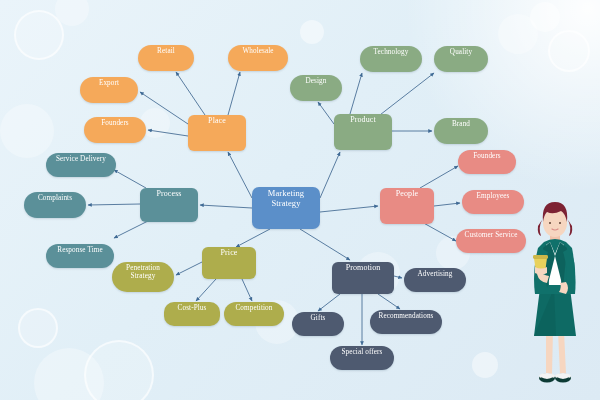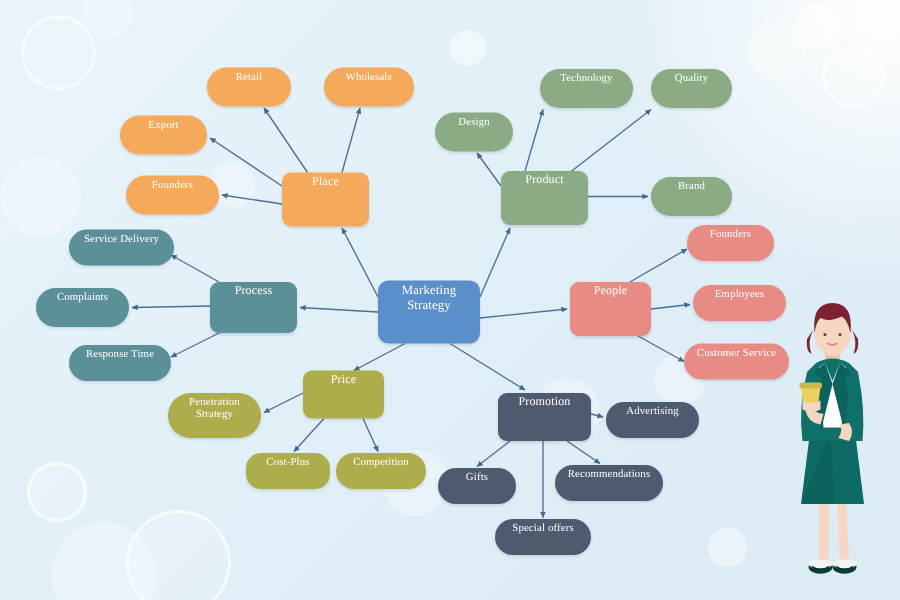--- a/index.html
+++ b/index.html
@@ -126,7 +126,7 @@
       <div class="node leaf" style="left: 138px; top: 45px; width: 56px; height: 26px; background: rgb(245, 169, 90);">
         <span>Retail</span>
       </div>
-      <div class="node leaf" style="left: 216px; top: 45px; width: 60px; height: 26px; background: rgb(245, 169, 90);">
+      <div class="node leaf" style="left: 228px; top: 45px; width: 60px; height: 26px; background: rgb(245, 169, 90);">
         <span>Wholesale</span>
       </div>
       <div class="node leaf" style="left: 80px; top: 77px; width: 58px; height: 26px; background: rgb(245, 169, 90);">

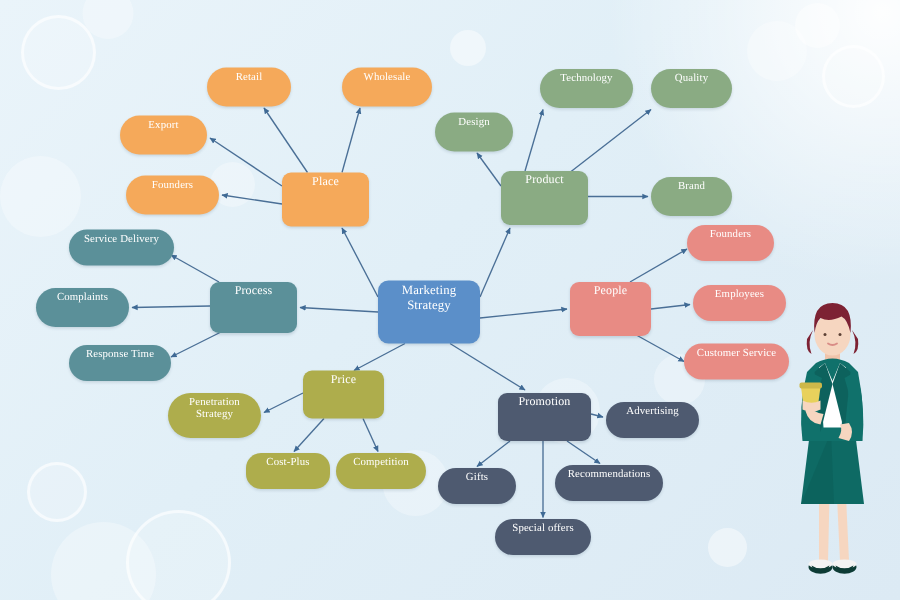--- a/index.html
+++ b/index.html
@@ -171,7 +171,7 @@
       <div class="node leaf" style="left: 24px; top: 192px; width: 62px; height: 26px; background: rgb(91, 144, 153);">
         <span>Complaints</span>
       </div>
-      <div class="node leaf" style="left: 46px; top: 230px; width: 68px; height: 24px; background: rgb(91, 144, 153);">
+      <div class="node leaf" style="left: 46px; top: 244px; width: 68px; height: 24px; background: rgb(91, 144, 153);">
         <span>Response Time</span>
       </div>
       <div class="node branch" style="left: 202px; top: 247px; width: 54px; height: 32px; background: rgb(174, 173, 76);">

